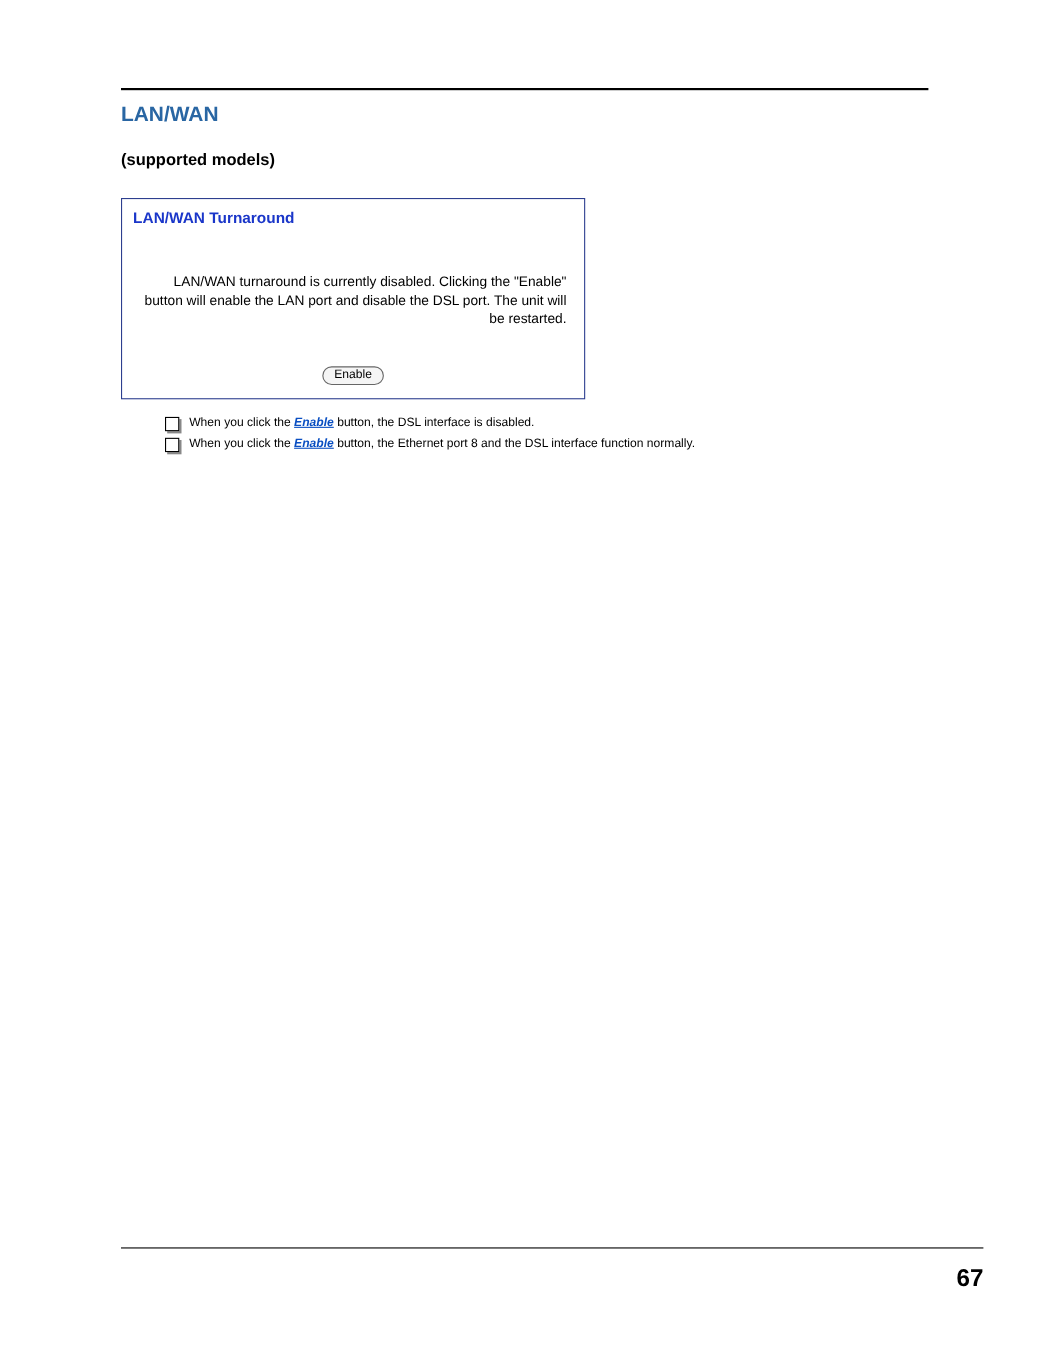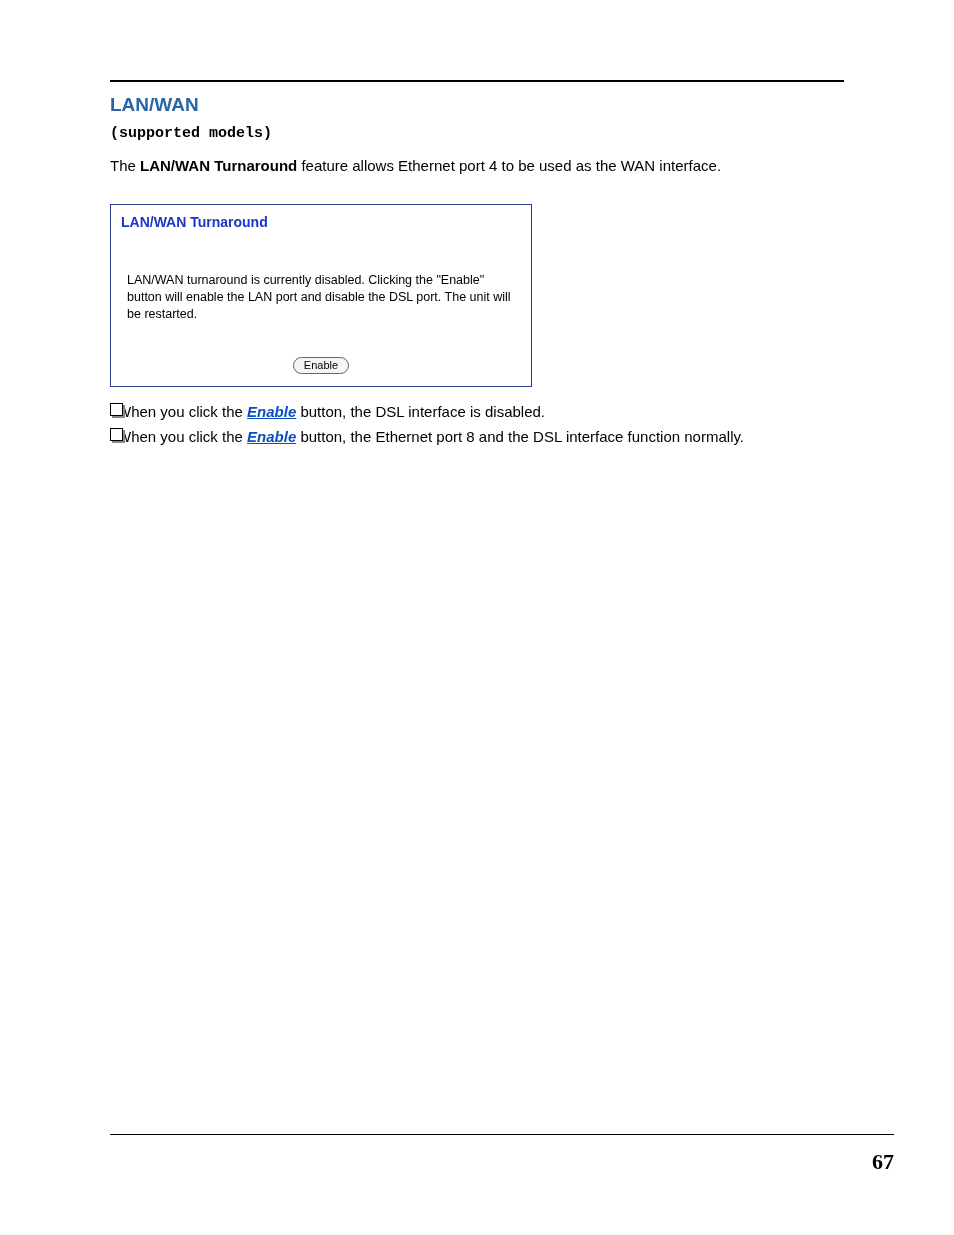--- a/index.html
+++ b/index.html
@@ -29,7 +29,7 @@
     color: #2966a3;
     font-weight: bold;
     font-size: 19px;
-    margin-bottom: 4px;
+    margin-bottom: 16px;
   }
   .subhead {
     font-weight: bold;

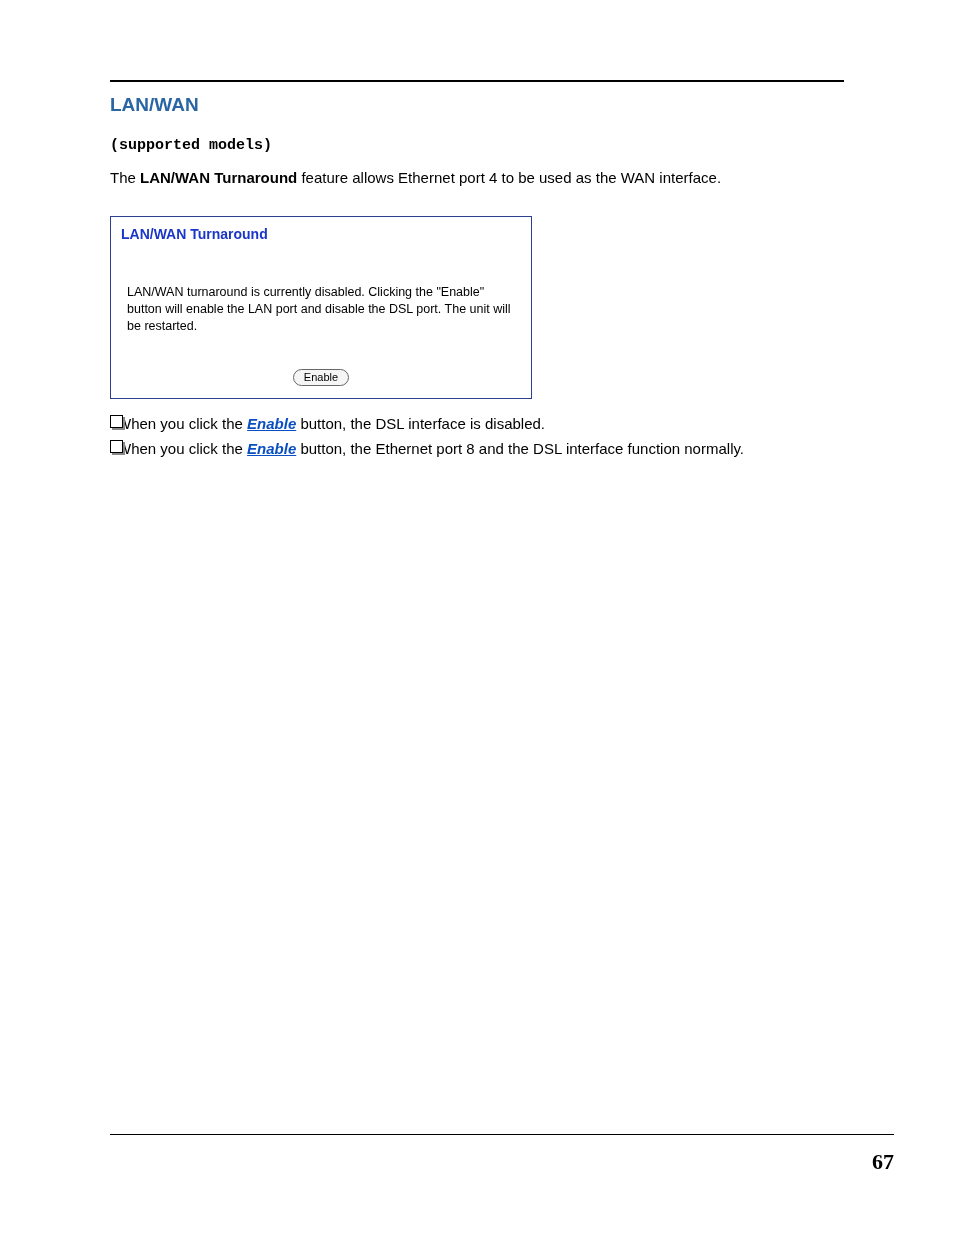--- a/index.html
+++ b/index.html
@@ -34,8 +34,7 @@
   .subhead {
     font-weight: bold;
     font-size: 15px;
-    margin-bottom: 11px;
-    font-family: Liberation Mono, monospace;
+    margin-bottom: 24px;
   }
   .intro {
     font-size: 15px;

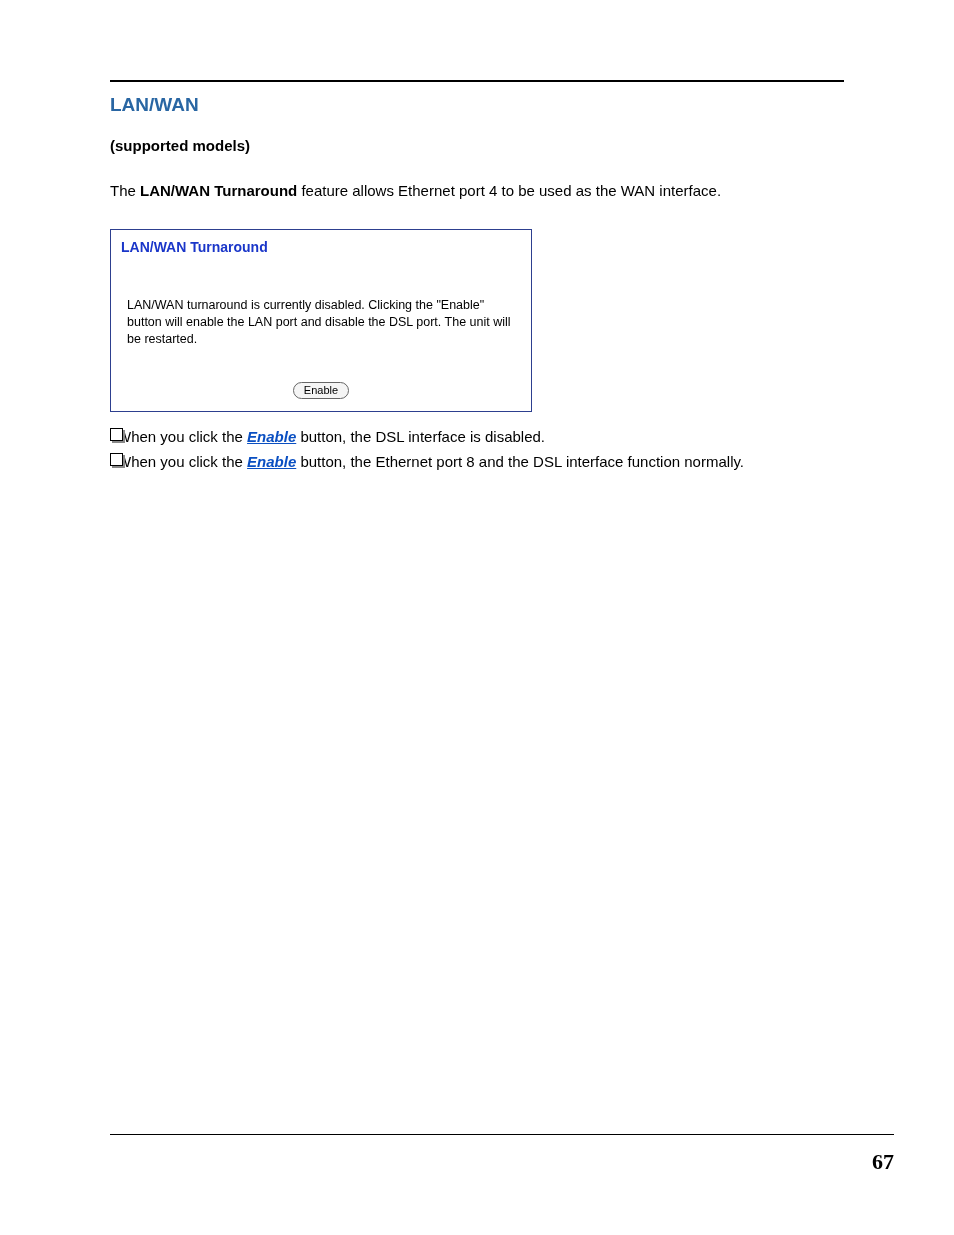--- a/index.html
+++ b/index.html
@@ -128,9 +128,6 @@
   <div class="content">
     <div class="section-title">LAN/WAN</div>
     <div class="subhead">(supported models)</div>
-    <div class="intro">
-      <span>The </span><b>LAN/WAN Turnaround</b><span> feature allows Ethernet port 4 to be used as the WAN interface.</span>
-    </div>
 
     <div class="panel">
       <div class="panel-title">LAN/WAN Turnaround</div>

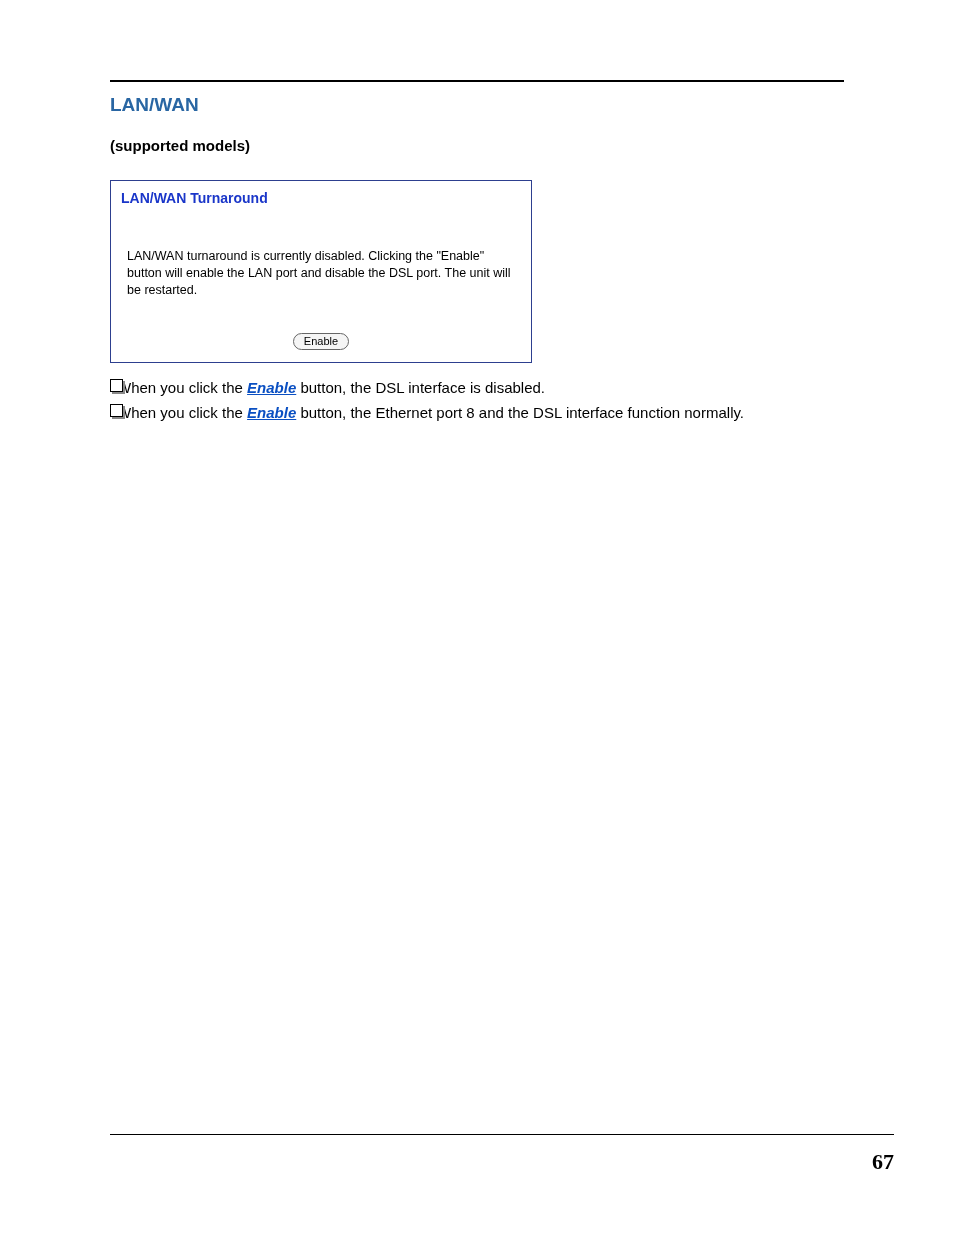--- a/index.html
+++ b/index.html
@@ -57,7 +57,7 @@
   .panel-msg {
     font-size: 12.5px;
     font-family: Verdana, Arial, sans-serif;
-    text-align: left;
+    text-align: right;
     color: #000;
     line-height: 1.35;
     margin: 0 6px 30px 6px;

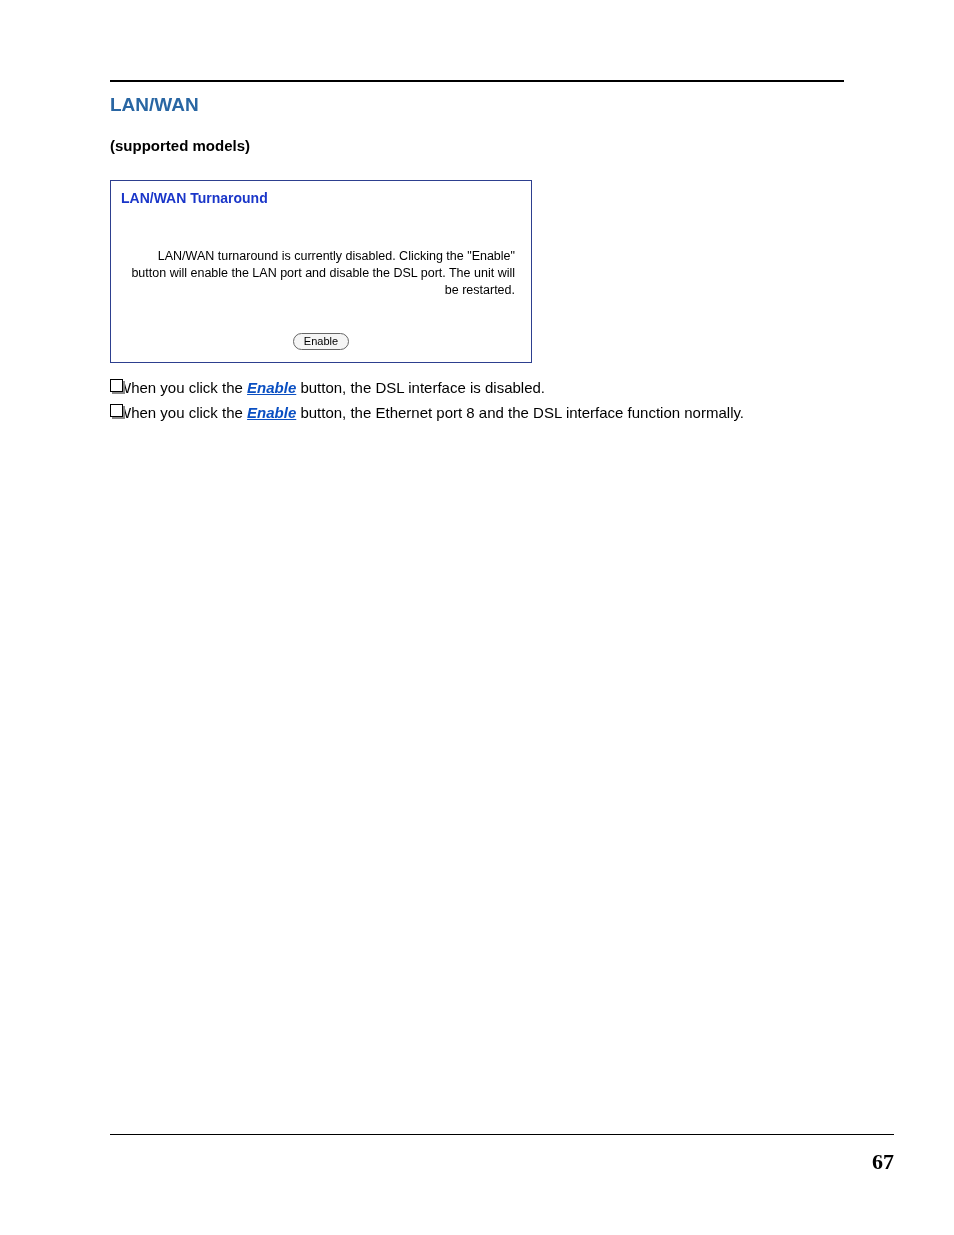--- a/index.html
+++ b/index.html
@@ -83,9 +83,10 @@
   }
   .bullet-list li {
     position: relative;
-    padding-left: 7px;
+    padding-left: 22px;
     margin-bottom: 4px;
-    font-size: 15px;
+    font-size: 11px;
+    margin-left: 40px;
   }
   .bullet-list li .sq {
     position: absolute;

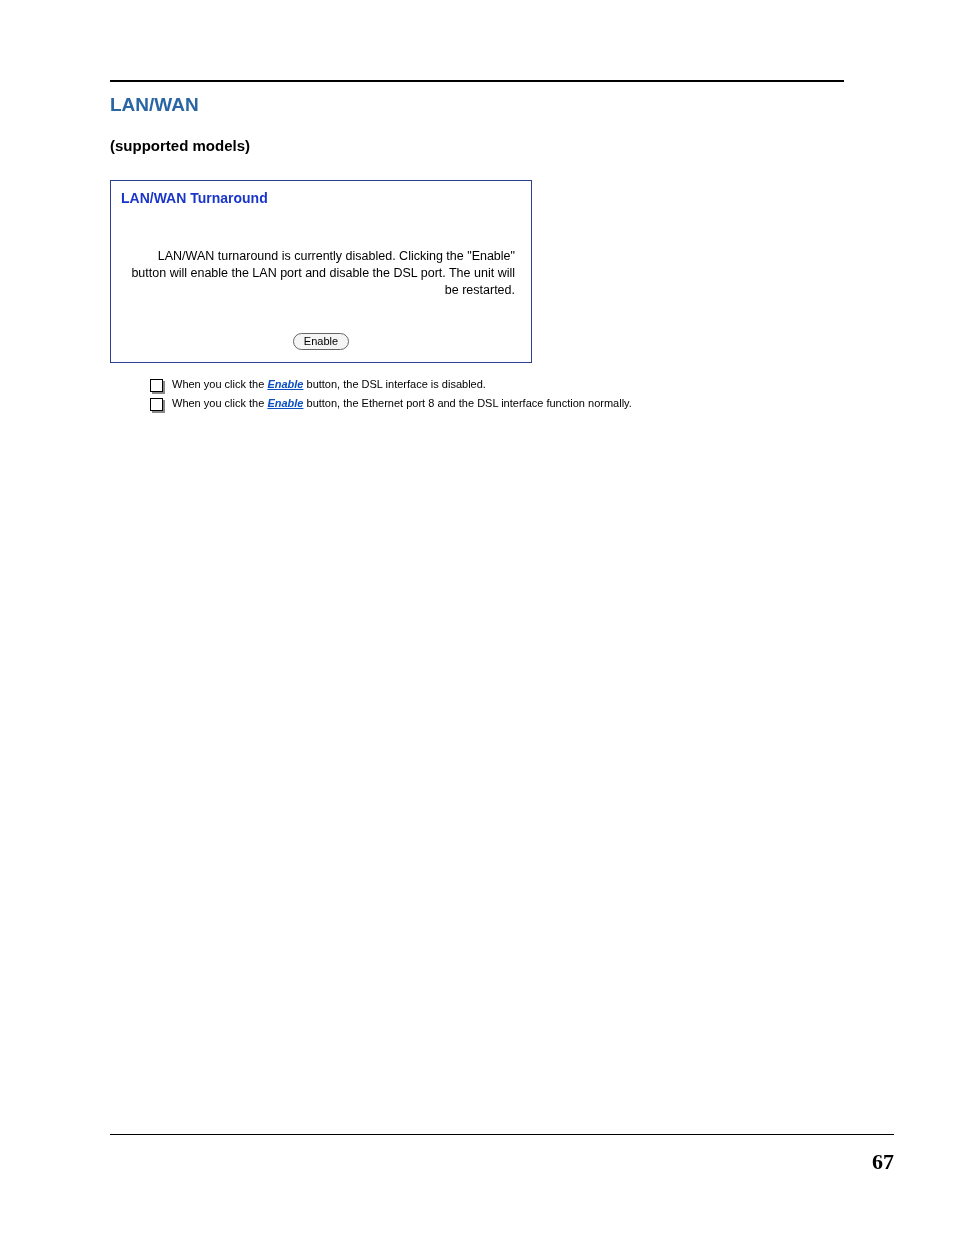--- a/index.html
+++ b/index.html
@@ -108,7 +108,7 @@
     position: absolute;
     bottom: 60px;
     right: 60px;
-    font-family: Liberation Serif, serif;
+    font-family: Liberation Sans, sans-serif;
     font-size: 22px;
     font-weight: bold;
   }

